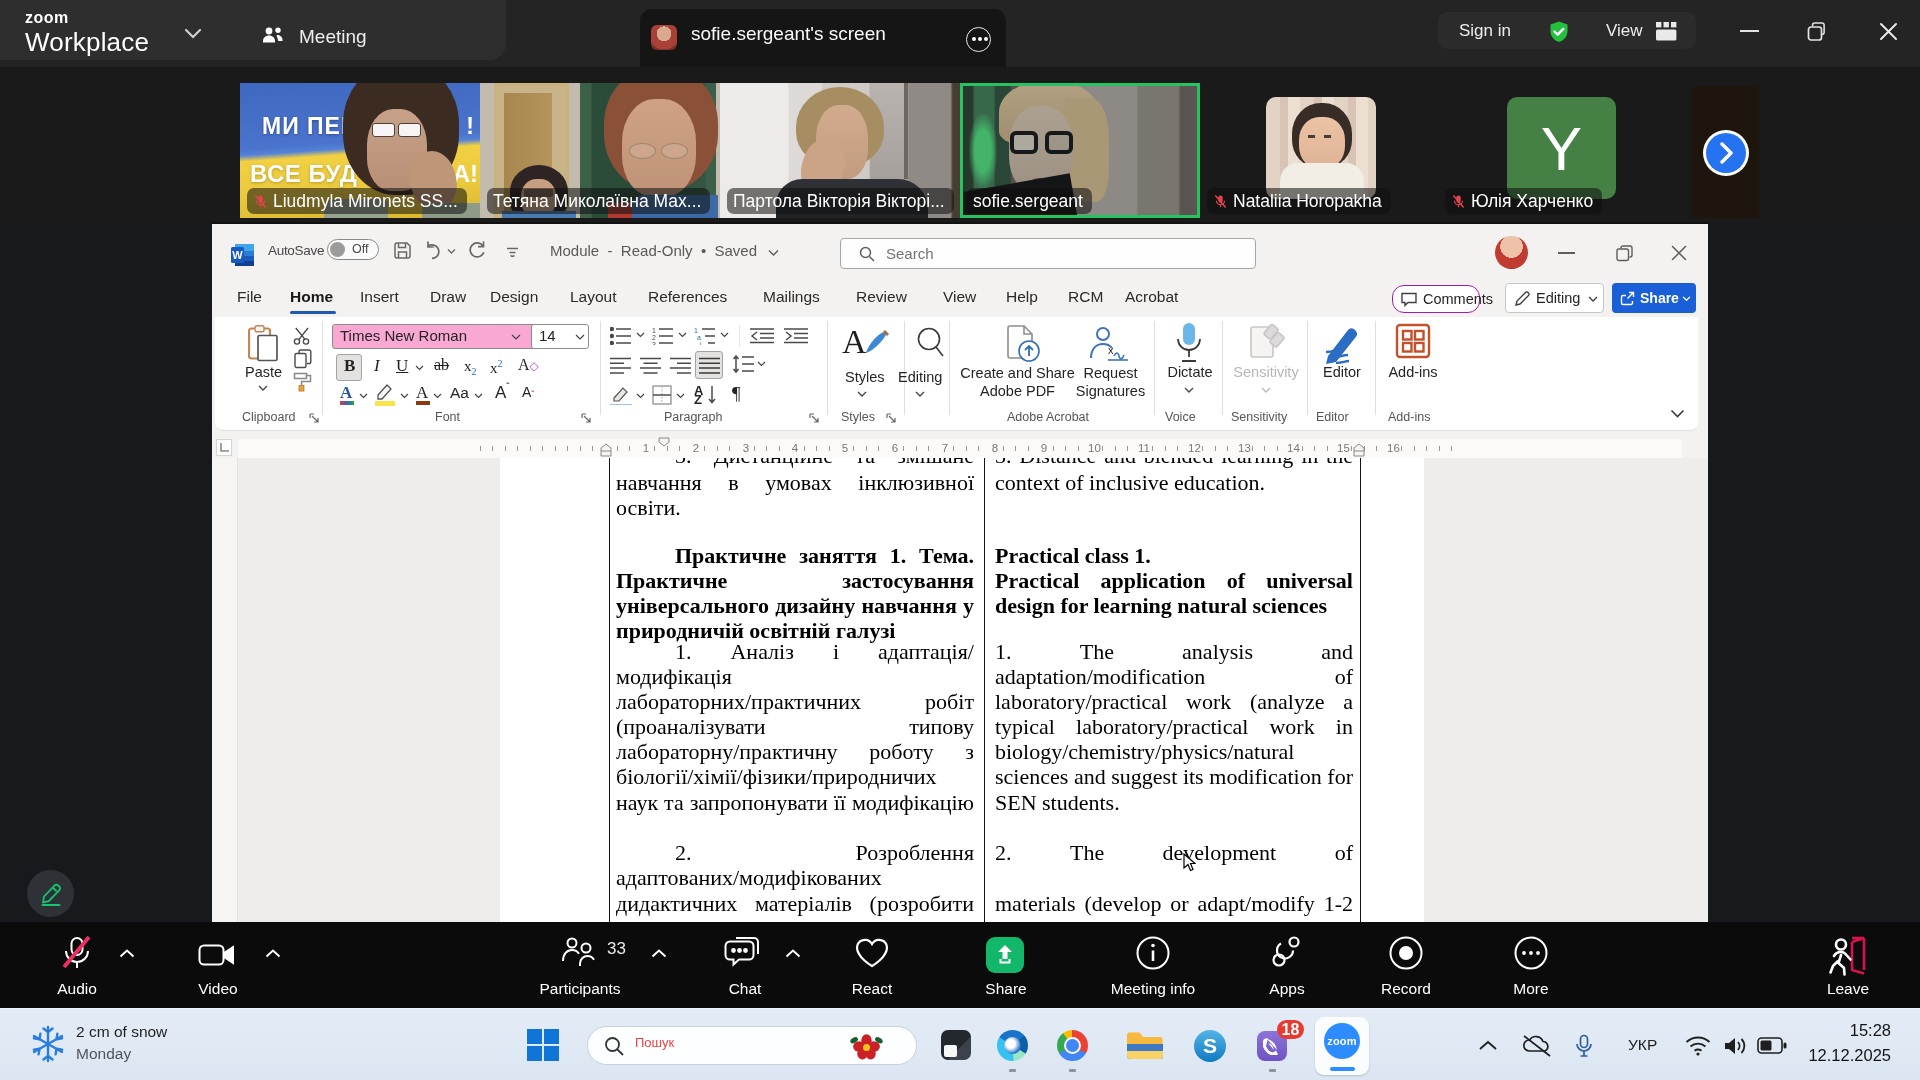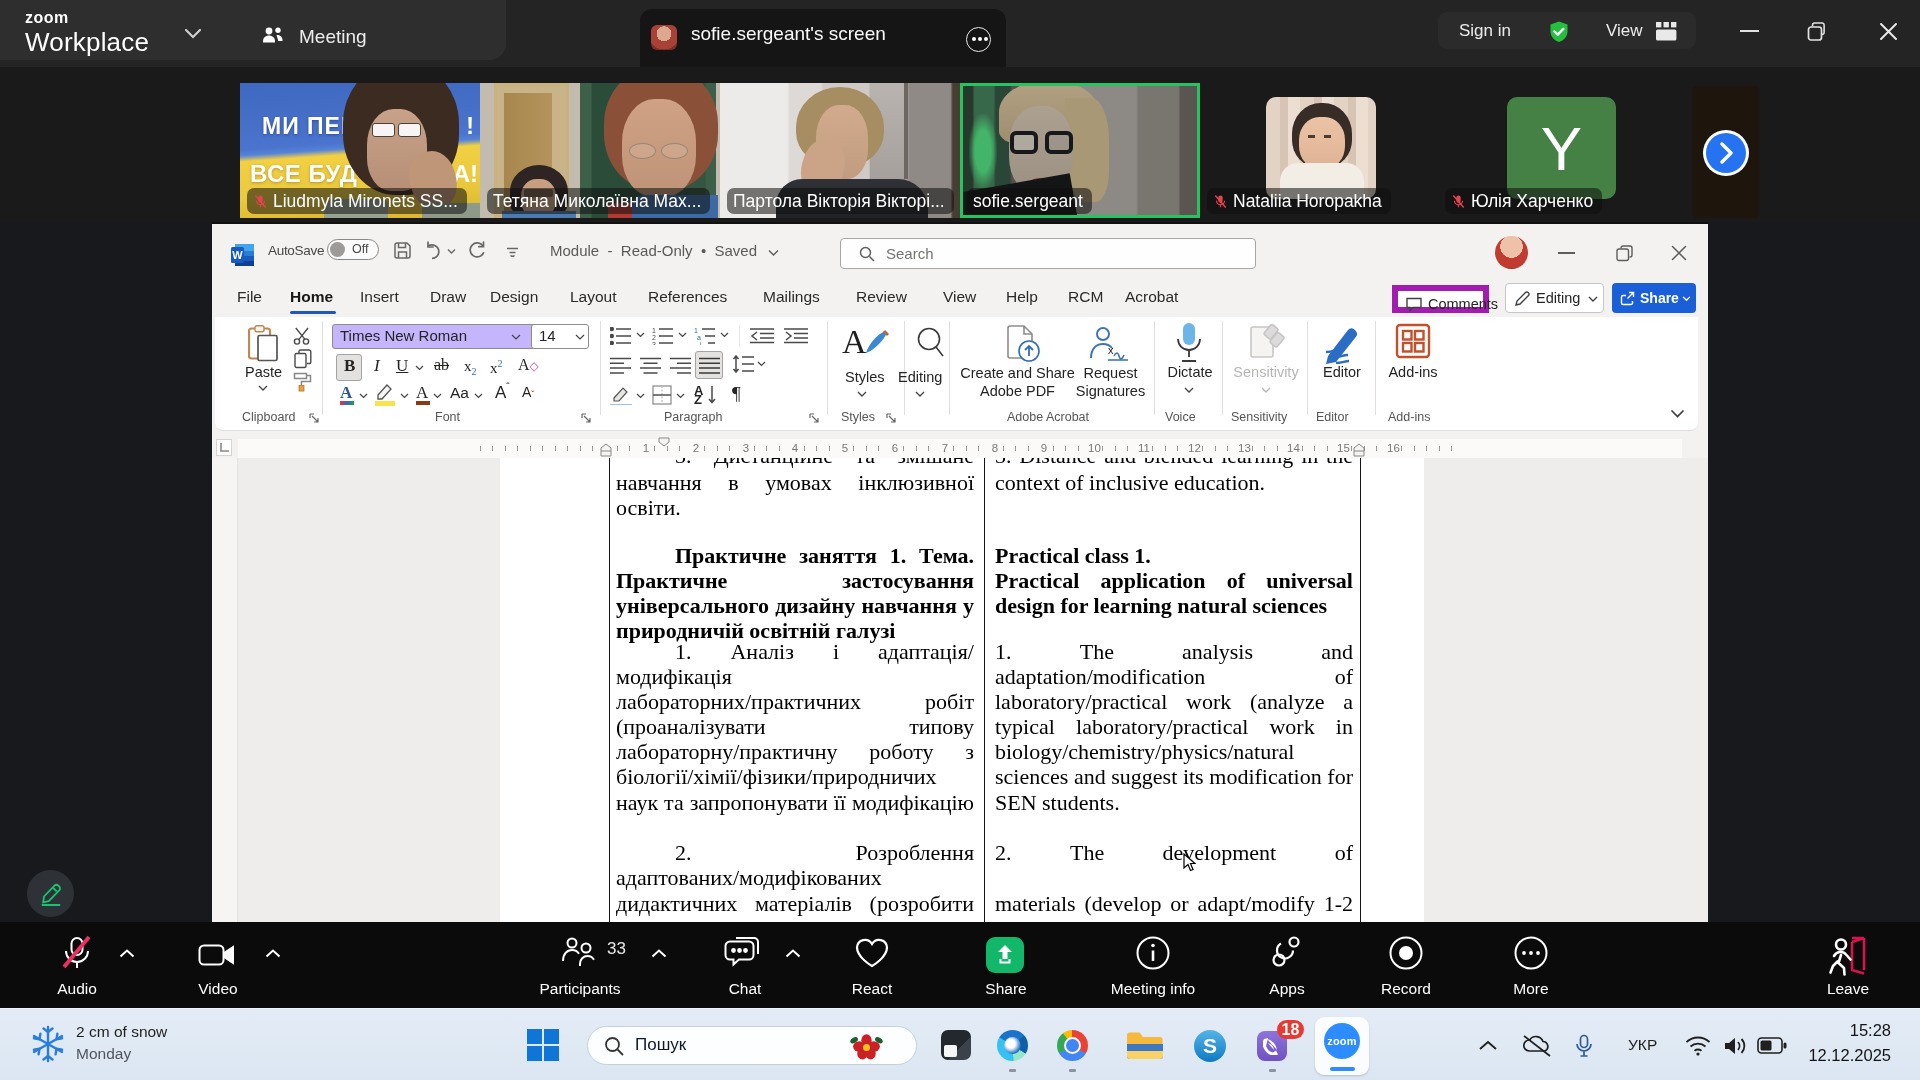--- a/index.html
+++ b/index.html
@@ -243,7 +243,7 @@
   <div class="abs" style="left:794px;top:64px;font-size:15.5px;color:#2b2a29">Help</div>
   <div class="abs" style="left:856px;top:64px;font-size:15.5px;color:#2b2a29">RCM</div>
   <div class="abs" style="left:913px;top:64px;font-size:15.5px;color:#2b2a29">Acrobat</div>
-  <div class="abs" style="left:1180px;top:61px;width:97px;height:28px;border:6px solid #a21caf;border-radius:0;background:#fff">
+  <div class="abs" style="left:1180px;top:61px;width:88px;height:28px;border:1px solid #a21caf;border-radius:12px;background:#fff">
     <svg class="abs" style="left:8px;top:6px" width="16" height="15" viewBox="0 0 16 15" fill="none" stroke="#404040" stroke-width="1.4">
         <path d="M1 1.5h14v9H7l-3 3v-3H1z"></path>
       </svg>

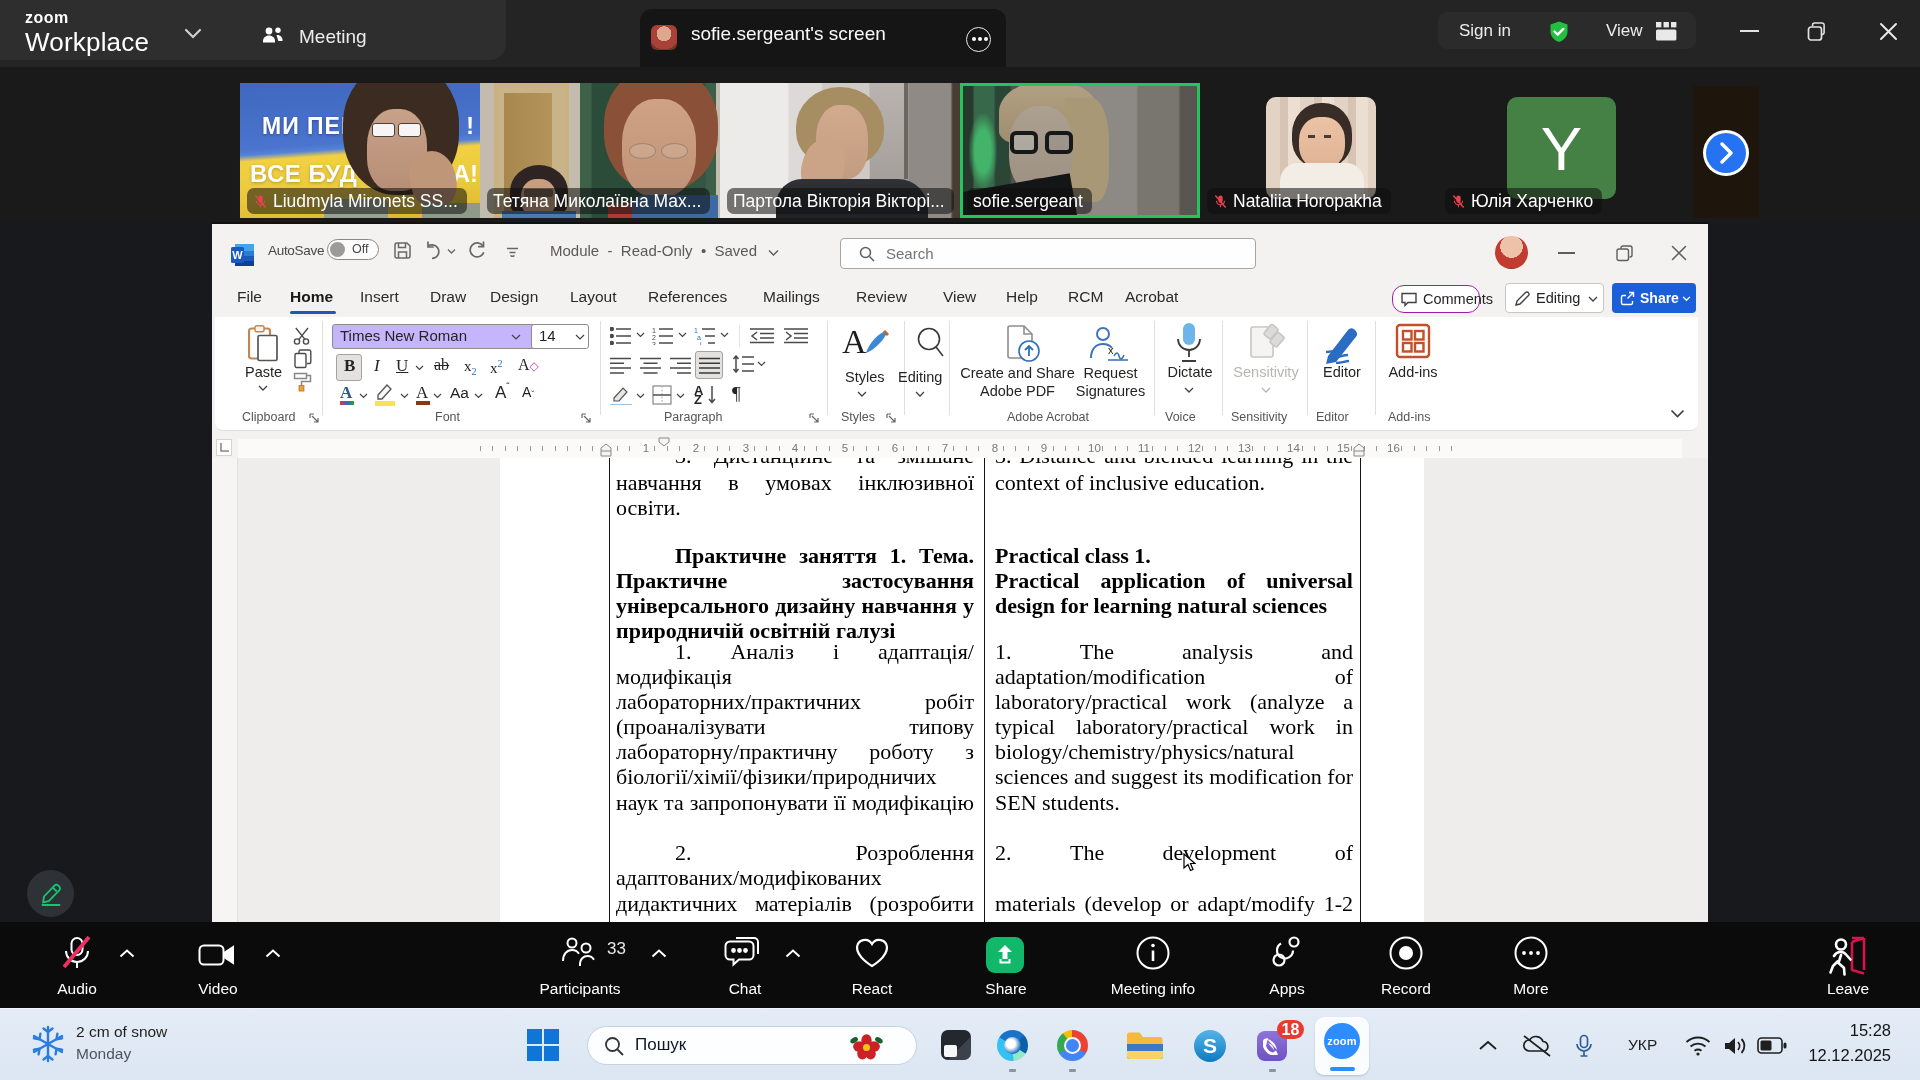--- a/index.html
+++ b/index.html
@@ -300,7 +300,7 @@
       </svg>
     <div class="abs" style="left:110px;top:4px;width:1px;height:94px;background:#e1dfdd"></div>
 
-    <div class="abs" style="left:120px;top:7px;width:226px;height:25px;border:1px solid #8f8d8b;border-radius:3px;background:#c4b5fd">
+    <div class="abs" style="left:120px;top:7px;width:226px;height:25px;border:1px solid #8f8d8b;border-radius:3px;background:#f9a8d4">
       <div class="abs" style="left:7px;top:2px;font-size:15px">Times New Roman</div>
       <svg class="abs" style="left:178px;top:9px" width="10" height="7" viewBox="0 0 10 7">
           <path d="M1 1l4 4 4-4" stroke="#444" stroke-width="1.2" fill="none"></path>

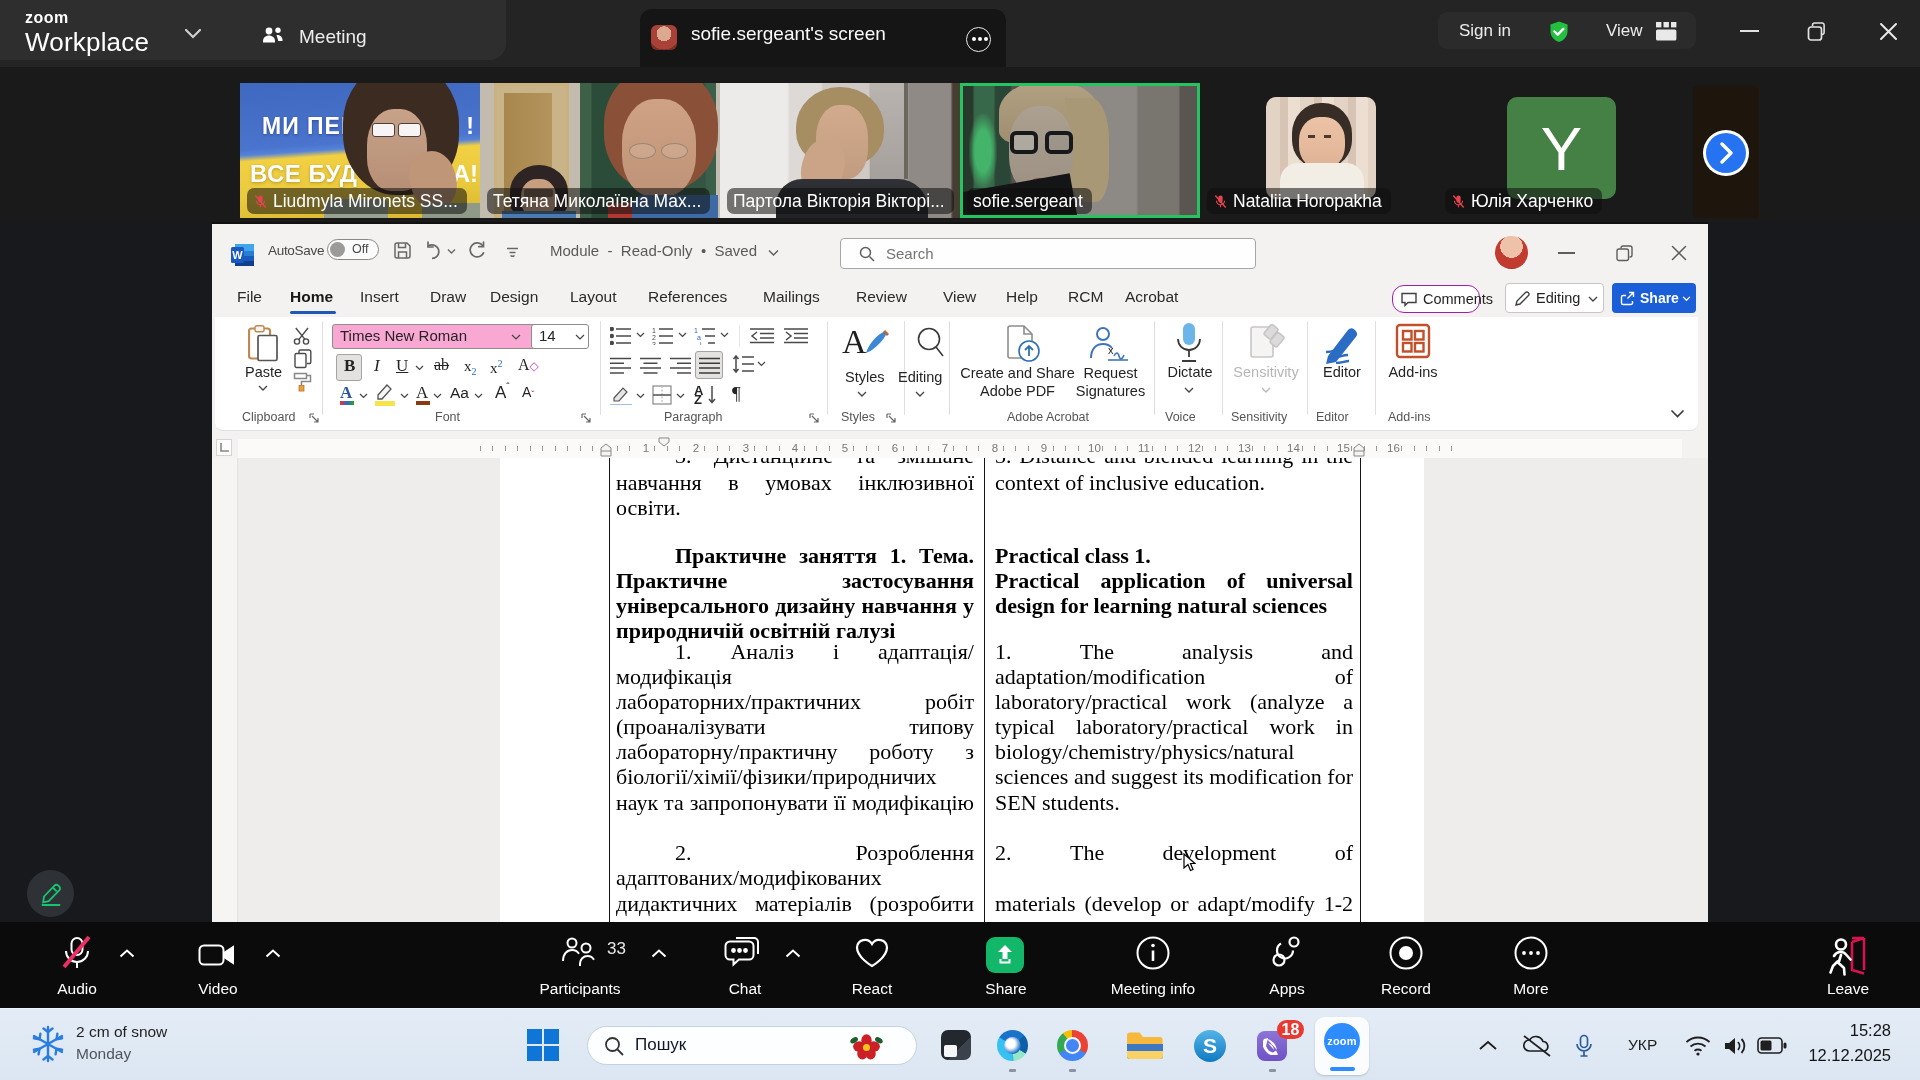--- a/index.html
+++ b/index.html
@@ -800,7 +800,7 @@
         <circle cx="8.5" cy="8.5" r="6.5"></circle>
         <path d="M13.5 13.5L19 19"></path>
       </svg>
-    <div class="abs" style="left:47px;top:8px;font-size:17px;color:#0f172a">Пошук</div>
+    <div class="abs" style="left:47px;top:8px;font-size:13px;color:#ef4444">Пошук</div>
     <svg class="abs" style="left:262px;top:4px" width="33" height="31" viewBox="0 0 32 30">
         <g fill="#cc2027">
           <ellipse cx="16" cy="9" rx="5" ry="6"></ellipse>

